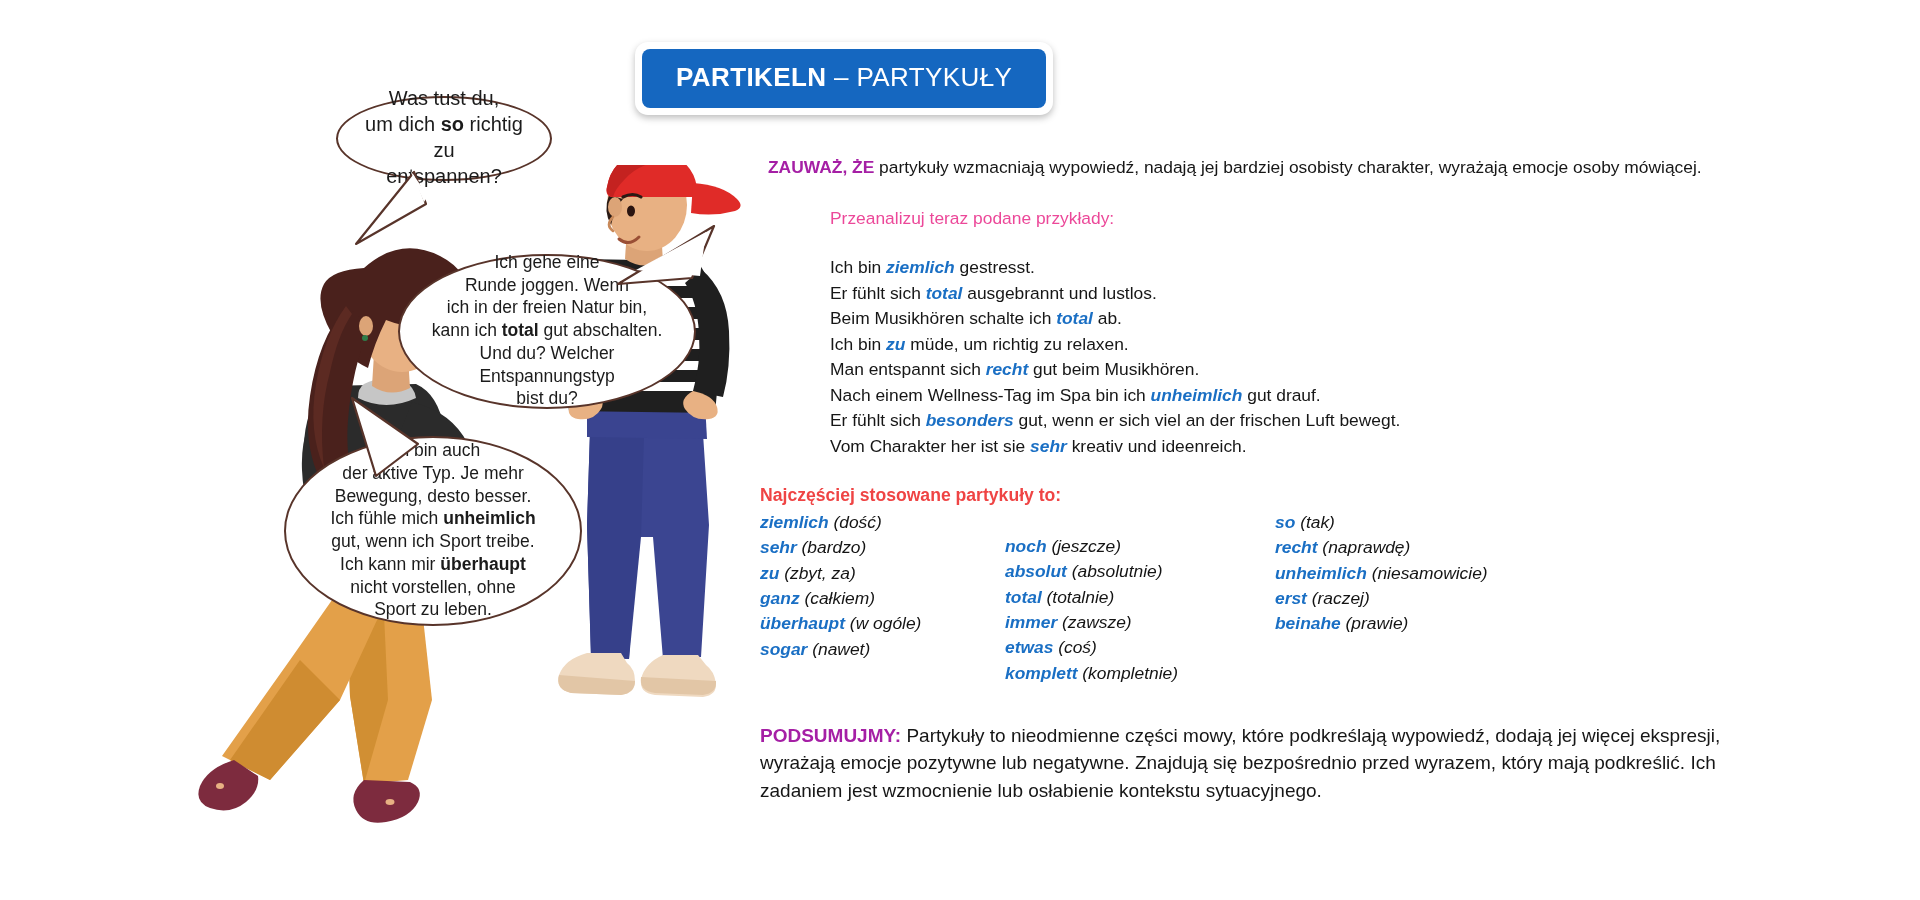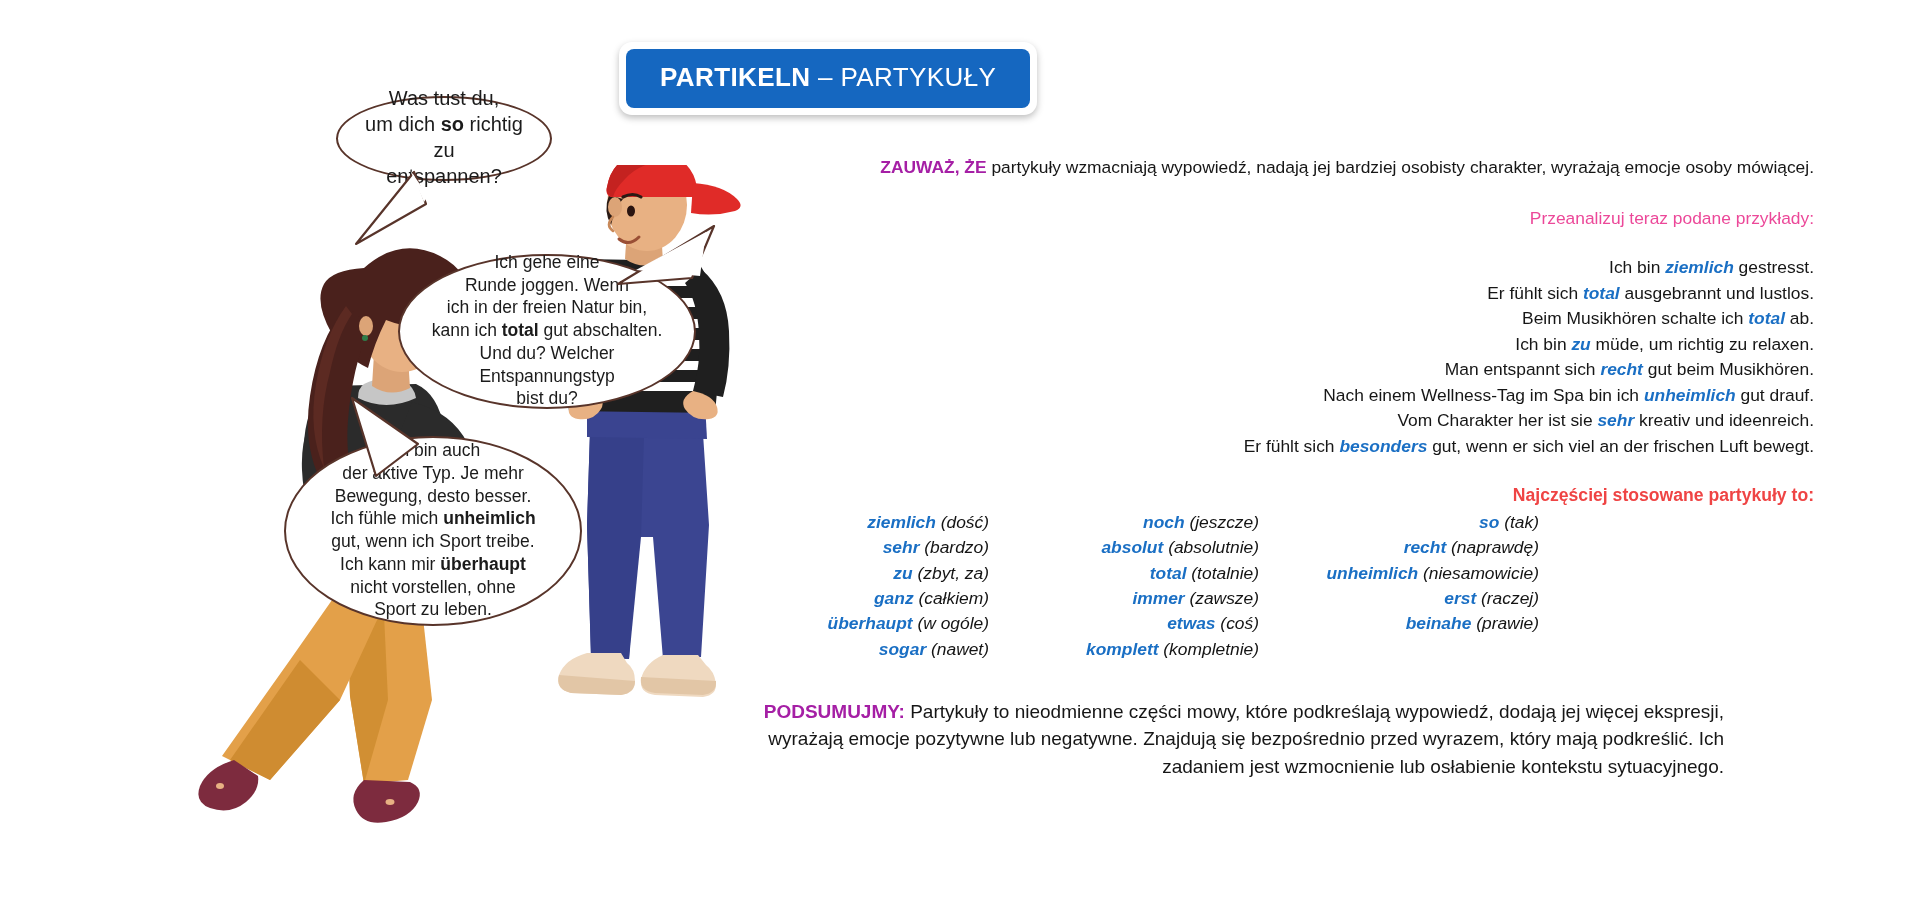--- a/index.html
+++ b/index.html
@@ -53,7 +53,7 @@
   .tail{position:absolute;z-index:7;overflow:visible;}
 
   
-  .content{position:absolute;left:744px;top:0;width:1160px;height:900px;text-align:right;}
+  .content{position:absolute;left:760px;top:0;width:1160px;height:900px;}
 
   .banner-wrap{
     position:absolute;left:-125px;top:42px;

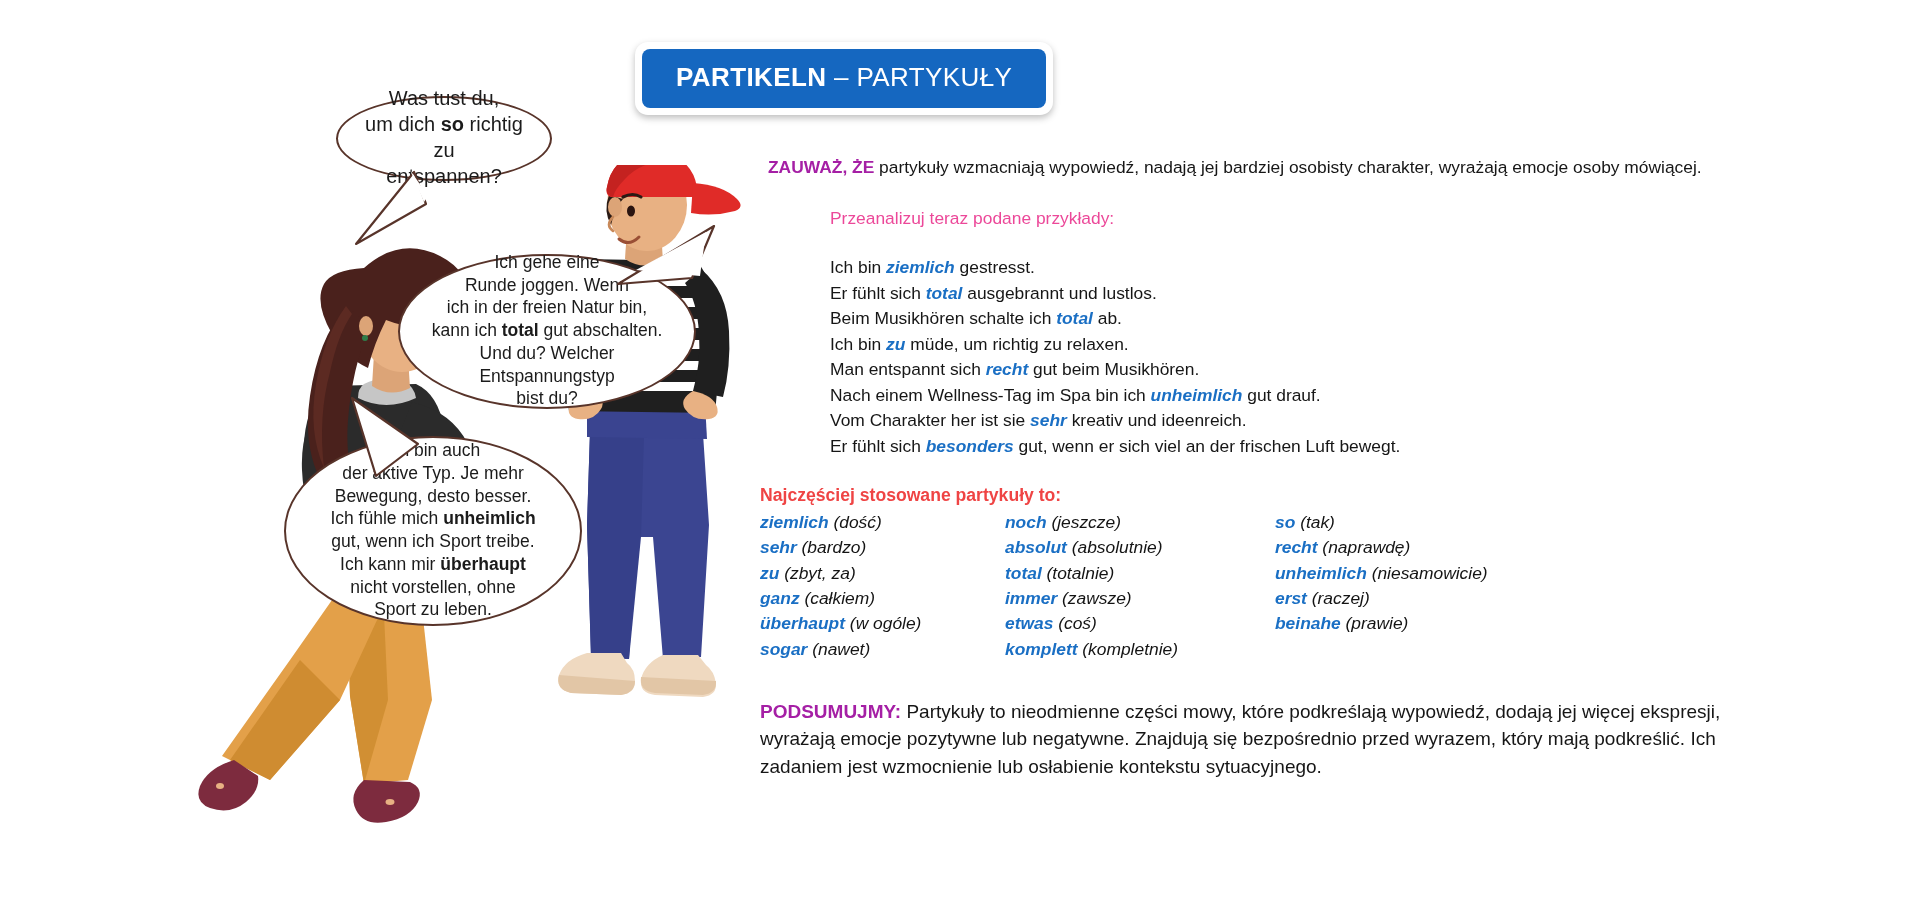--- a/index.html
+++ b/index.html
@@ -252,8 +252,8 @@
           <div><span>Ich bin </span><span class="p">zu</span><span> müde, um richtig zu relaxen.</span></div>
           <div><span>Man entspannt sich </span><span class="p">recht</span><span> gut beim Musikhören.</span></div>
           <div><span>Nach einem Wellness-Tag im Spa bin ich </span><span class="p">unheimlich</span><span> gut drauf.</span></div>
+          <div><span>Er fühlt sich </span><span class="p">besonders</span><span> gut, wenn er sich viel an der frischen Luft bewegt.</span></div>
           <div><span>Vom Charakter her ist sie </span><span class="p">sehr</span><span> kreativ und ideenreich.</span></div>
-          <div><span>Er fühlt sich </span><span class="p">besonders</span><span> gut, wenn er sich viel an der frischen Luft bewegt.</span></div>
         </div>
 
       <div class="list-title">Najczęściej stosowane partykuły to:</div>

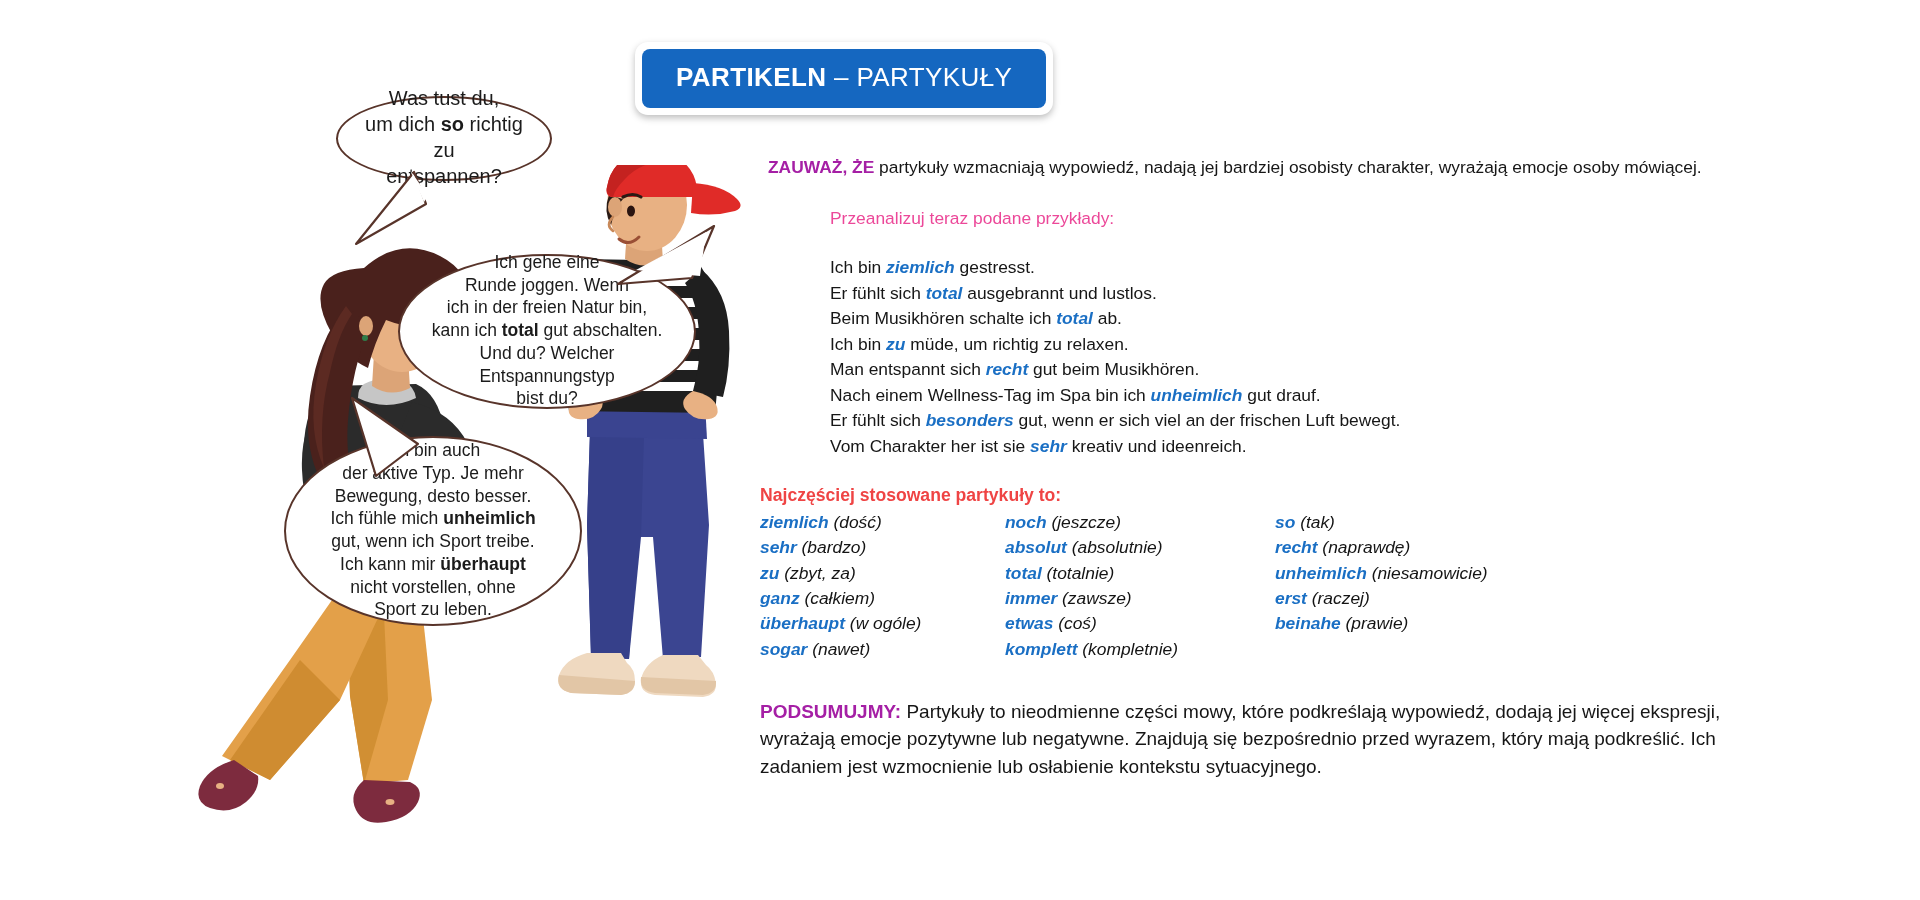--- a/index.html
+++ b/index.html
@@ -86,7 +86,7 @@
   }
   .col{flex:0 0 auto;}
   .col:nth-child(1){width:245px;}
-  .col:nth-child(2){width:270px;}
+  .col:nth-child(2){width:270px;margin-top:24px;}
   .col:nth-child(3){width:280px;}
   .col .de{color:#1a6fc4;font-weight:700;font-style:italic;}
   .col .pl{color:#141414;font-style:italic;}

